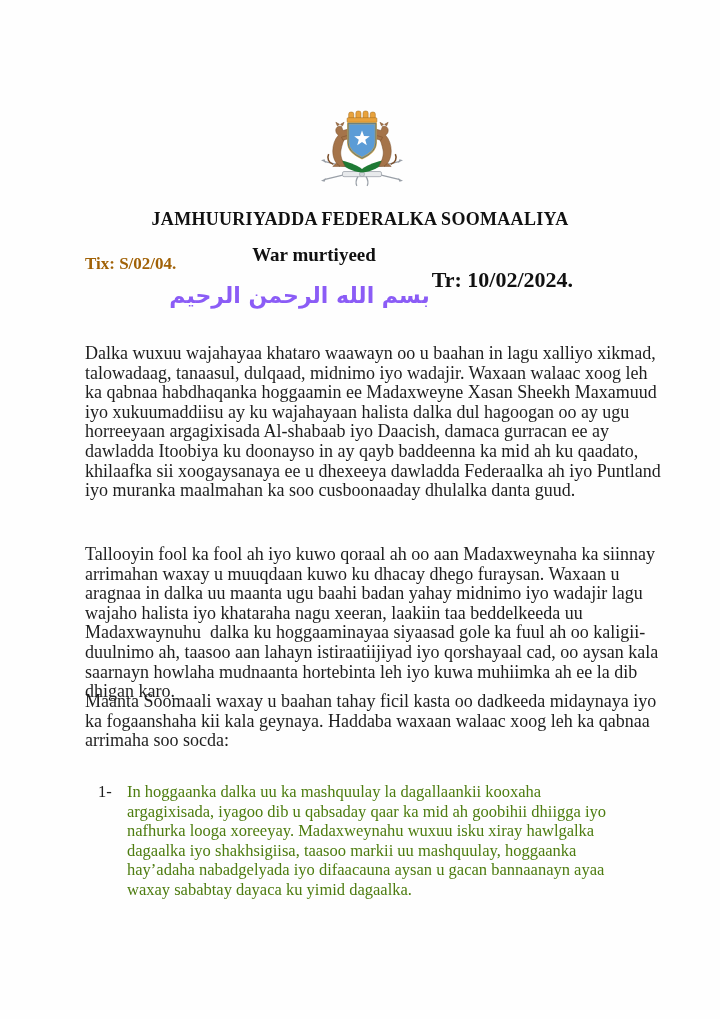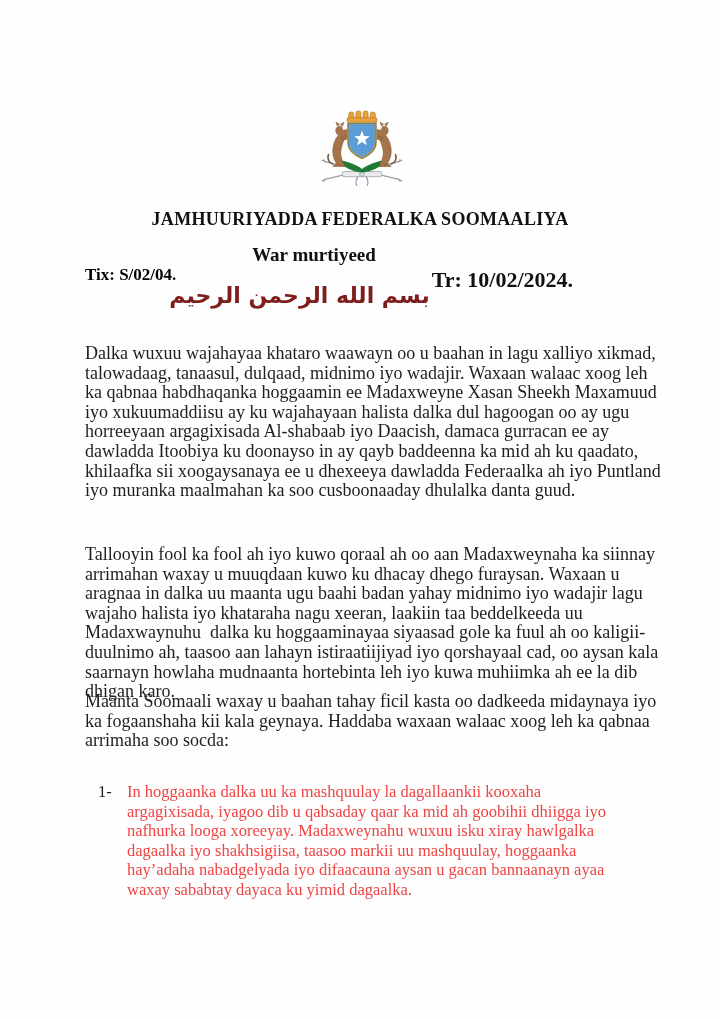--- a/index.html
+++ b/index.html
@@ -25,8 +25,8 @@
     text-align:center;font-weight:bold;font-size:19px;color:#111;
   }
   .ref{
-    position:absolute;top:265px;left:85px;
-    font-weight:bold;font-size:17px;color:#000000;
+    position:absolute;top:254px;left:85px;
+    font-weight:bold;font-size:17px;color:#a16207;
   }
   .date{
     position:absolute;top:267px;right:147px;

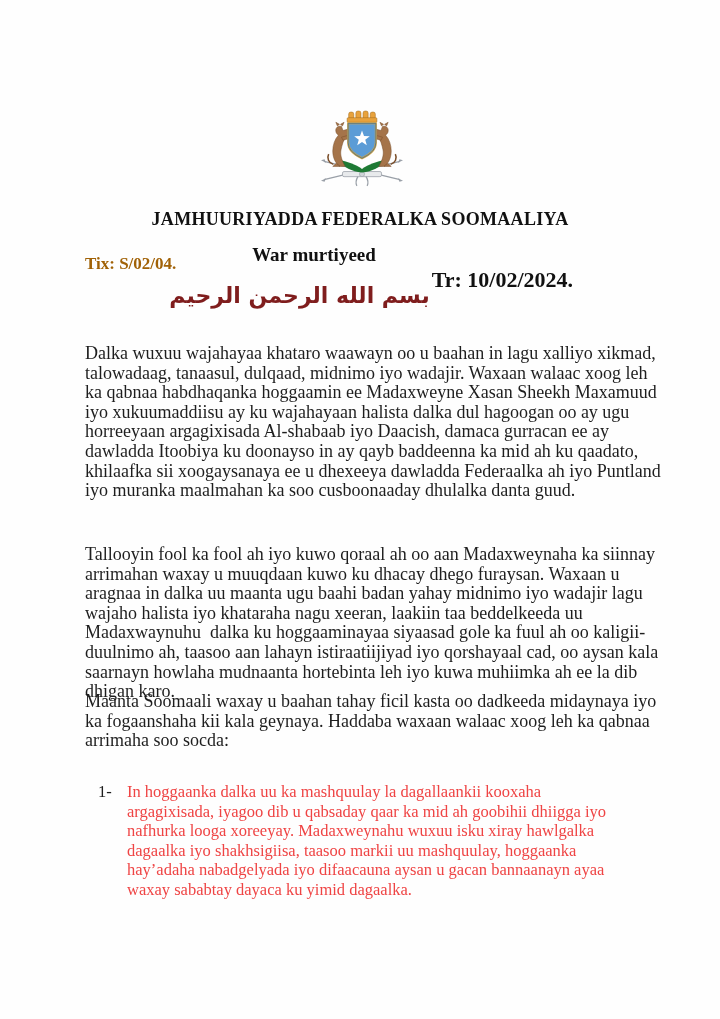--- a/index.html
+++ b/index.html
@@ -36,7 +36,7 @@
     position:absolute;top:283px;left:0;width:599px;
     text-align:center;font-weight:bold;font-size:22px;
     font-family:"DejaVu Sans", sans-serif;
-    color:#7f1d1d;
+    color:#8b5cf6;
     direction:rtl;
   }
   .para{

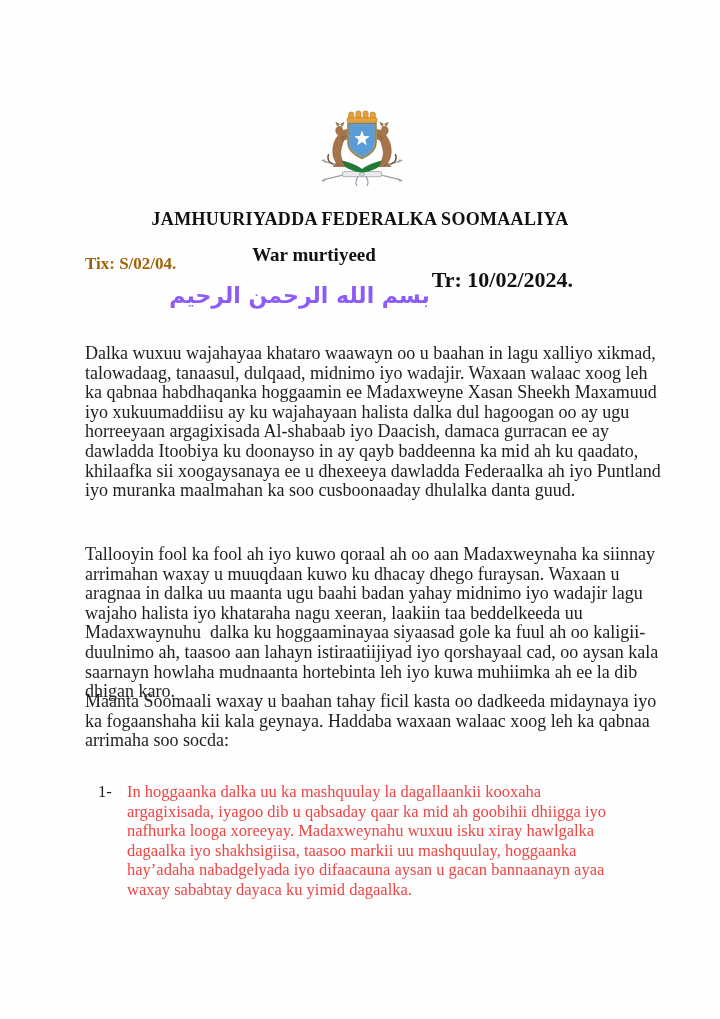--- a/index.html
+++ b/index.html
@@ -55,7 +55,7 @@
   .list-lines{
     position:absolute;left:127px;top:782px;
     font-size:16.5px;line-height:19.6px;
-    white-space:pre;color:#ef4444;
+    white-space:pre;color:#4d7c0f;
   }
 </style>
 </head>

